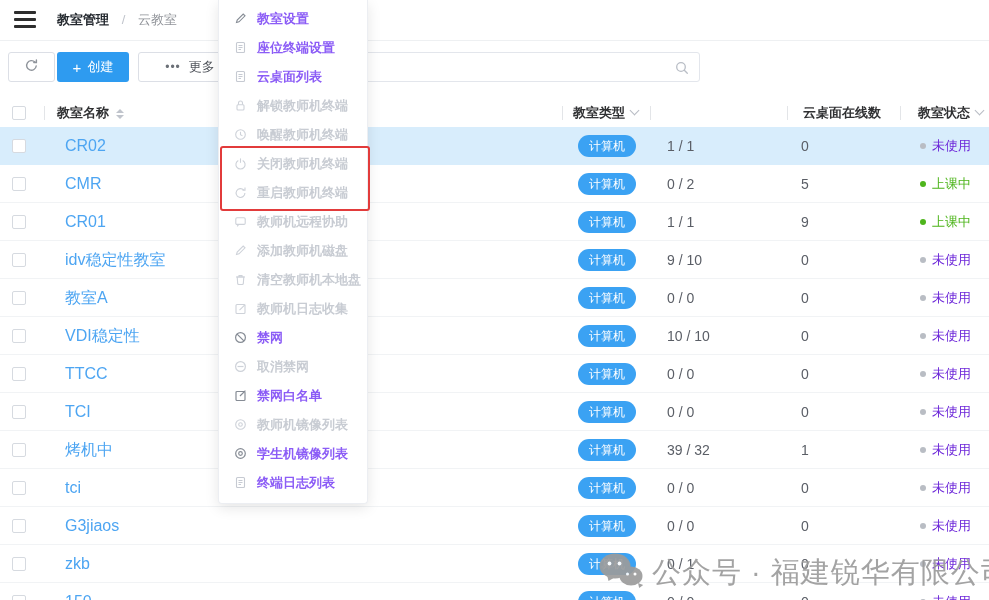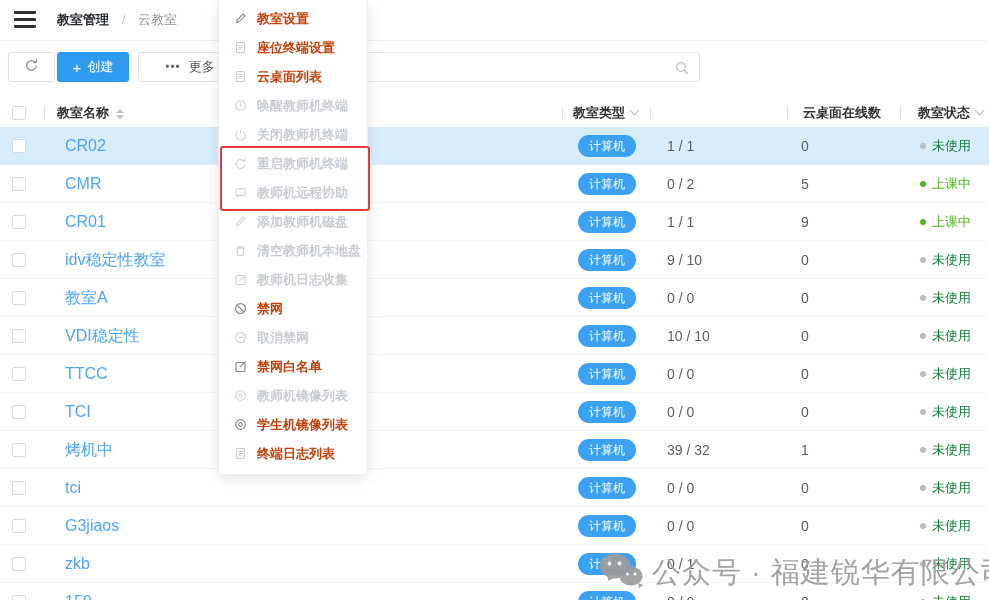--- a/index.html
+++ b/index.html
@@ -62,7 +62,7 @@
         border:1px solid #eceef2;border-top:none;border-radius:0 0 4px 4px;
         box-shadow:0 4px 14px rgba(0,0,0,.10);z-index:10;}
   .mi{display:flex;align-items:center;height:29px;padding-left:14px;gap:10px;font-size:13px;
-      color:#c2410c;font-weight:bold;cursor:pointer;white-space:nowrap;}
+      color:#8b5cf6;font-weight:bold;cursor:pointer;white-space:nowrap;}
   .mi.disabled{color:#c8ccd3;cursor:default;}
   .mic{width:14px;height:14px;display:flex;align-items:center;justify-content:center;color:#868c95;flex:none;}
   .mic.ic-light{color:#c6cad2;}

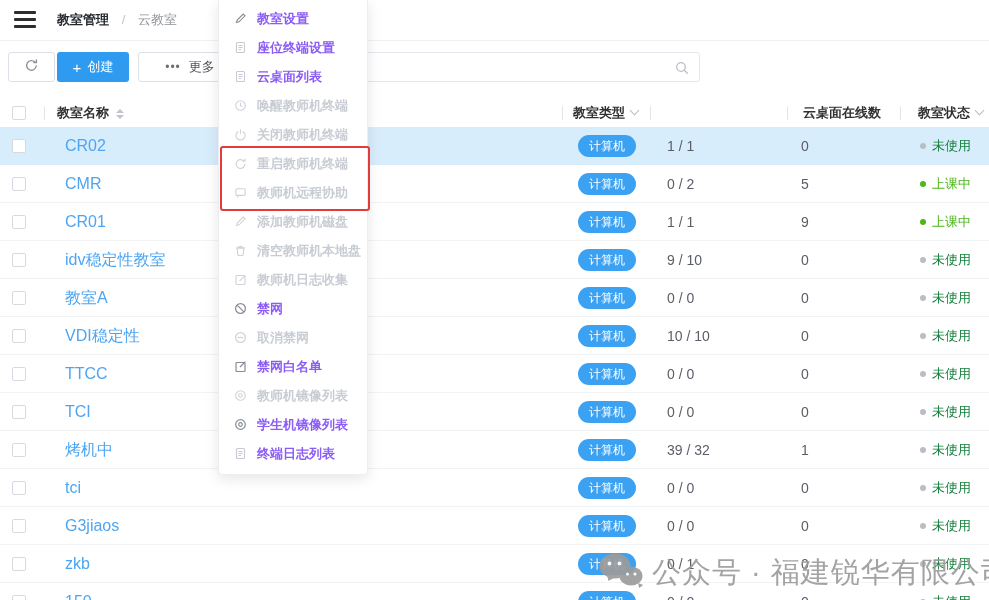--- a/index.html
+++ b/index.html
@@ -331,6 +331,15 @@
       <span class="mil">云桌面列表</span>
     </div>
 
+    <div class="mi disabled">
+      <span class="mic">
+          <svg width="13" height="13" viewBox="0 0 13 13" fill="none" stroke="currentColor" stroke-width="1.1">
+            <rect x="3" y="5.8" width="7" height="5.2" rx="1"></rect>
+            <path d="M4.5 5.8V4a2 2 0 0 1 4 0v1.8"></path>
+          </svg>
+        </span>
+      <span class="mil">解锁教师机终端</span>
+    </div>
 
     <div class="mi disabled">
       <span class="mic">

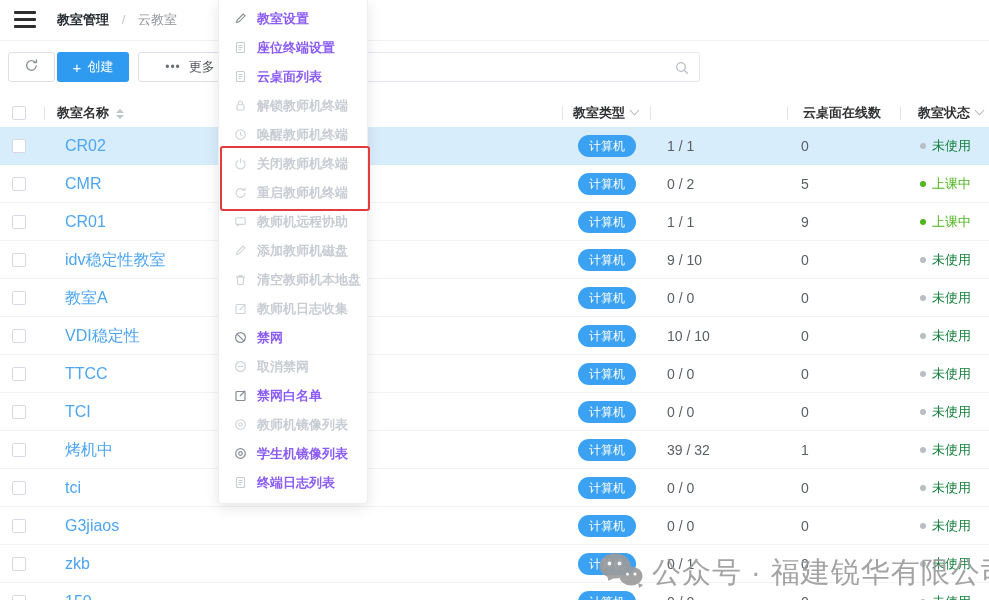--- a/index.html
+++ b/index.html
@@ -54,7 +54,7 @@
   .status{position:absolute;left:920px;top:50%;transform:translateY(-50%);font-size:13px;display:flex;align-items:center;white-space:nowrap;}
   .status .dot{width:6px;height:6px;border-radius:50%;margin-right:6px;}
   .status em{font-style:normal;}
-  .st-gray .dot{background:#b9bdc4;} .st-gray em{color:#15803d;}
+  .st-gray .dot{background:#b9bdc4;} .st-gray em{color:#6d28d9;}
   .st-green .dot{background:#4eb51c;} .st-green em{color:#4eb51c;}
 
   

